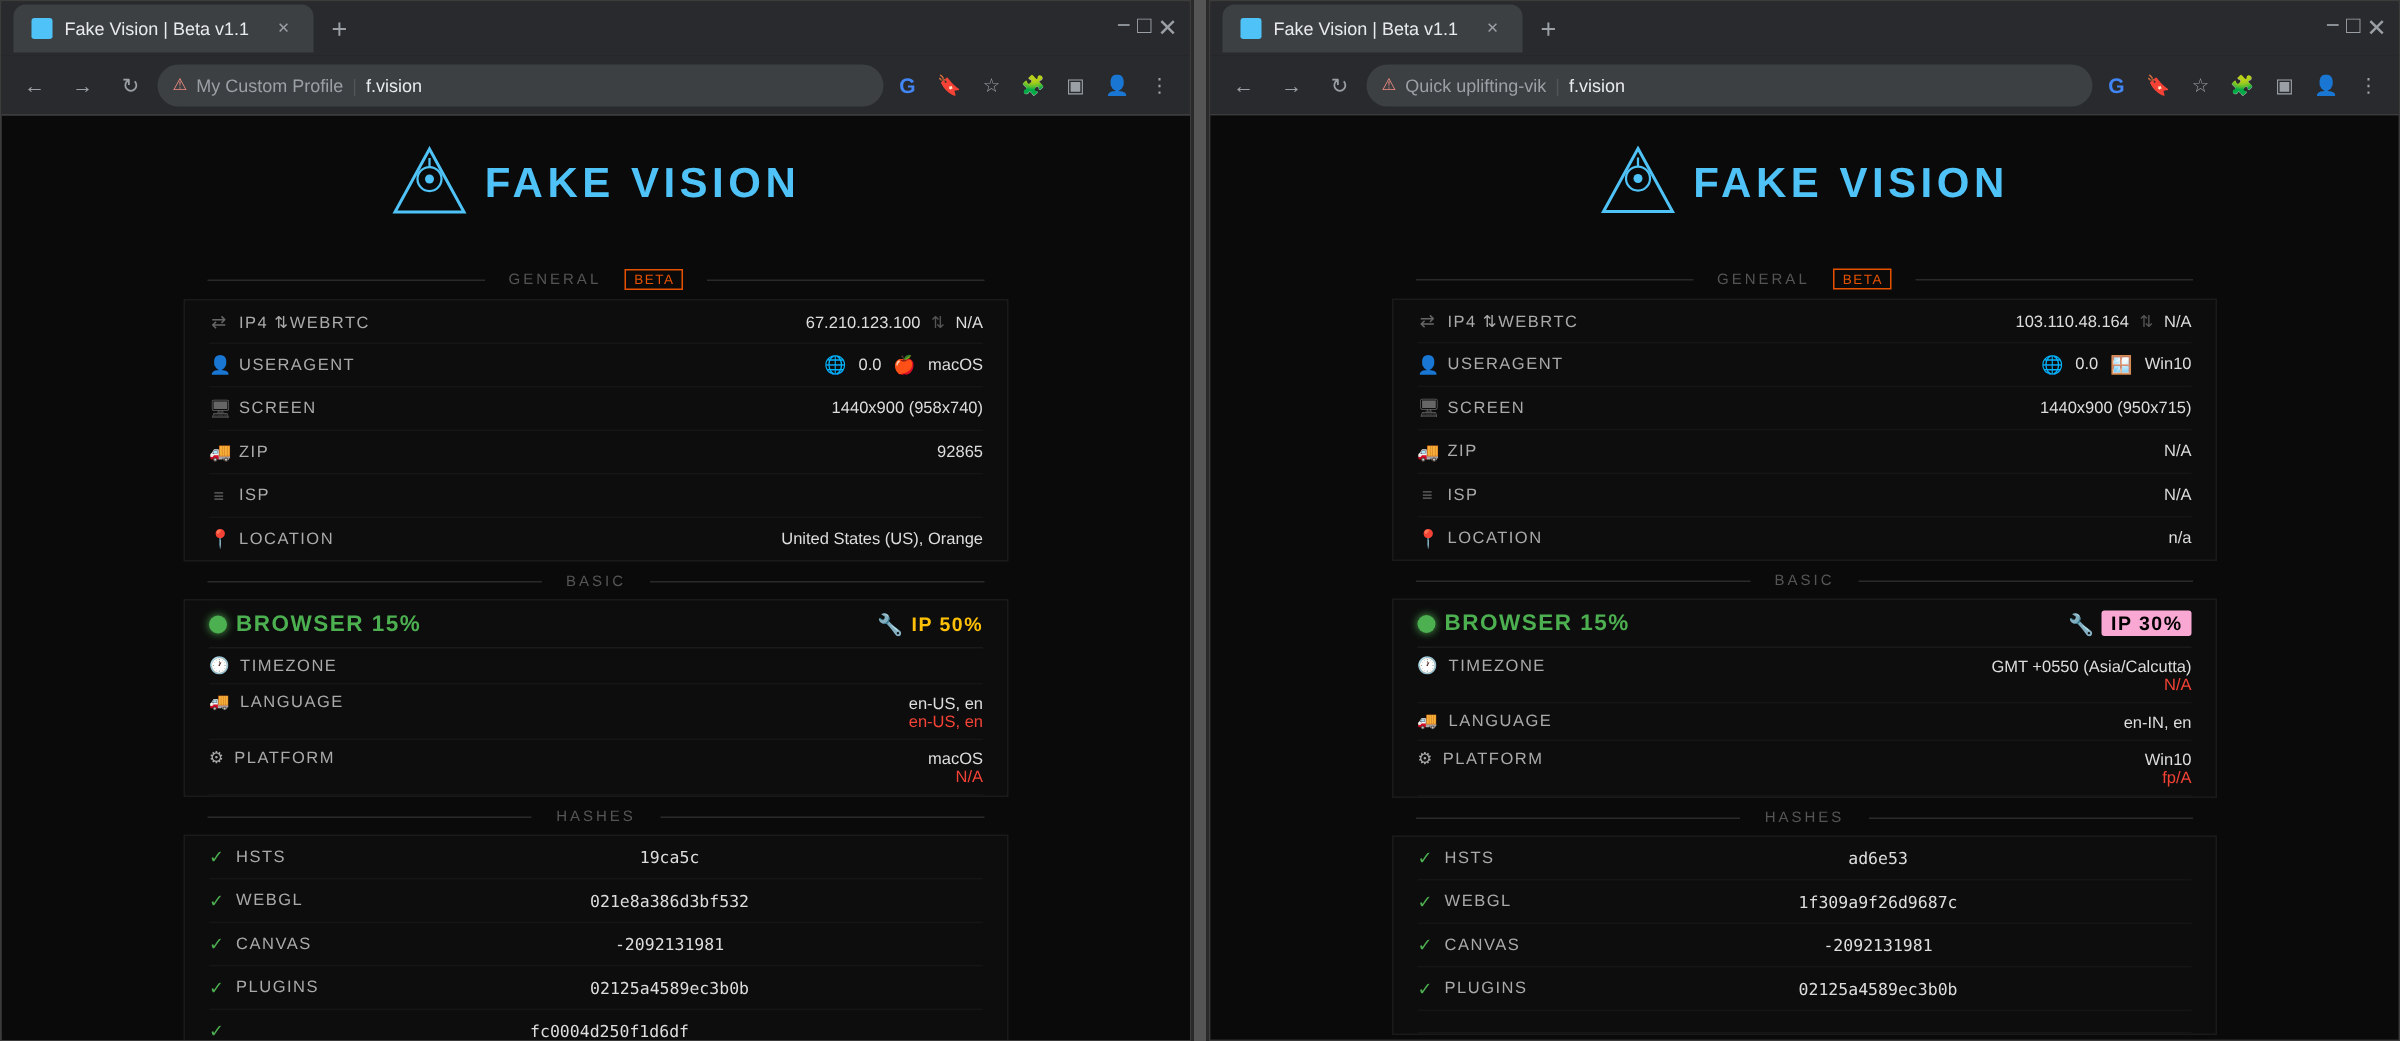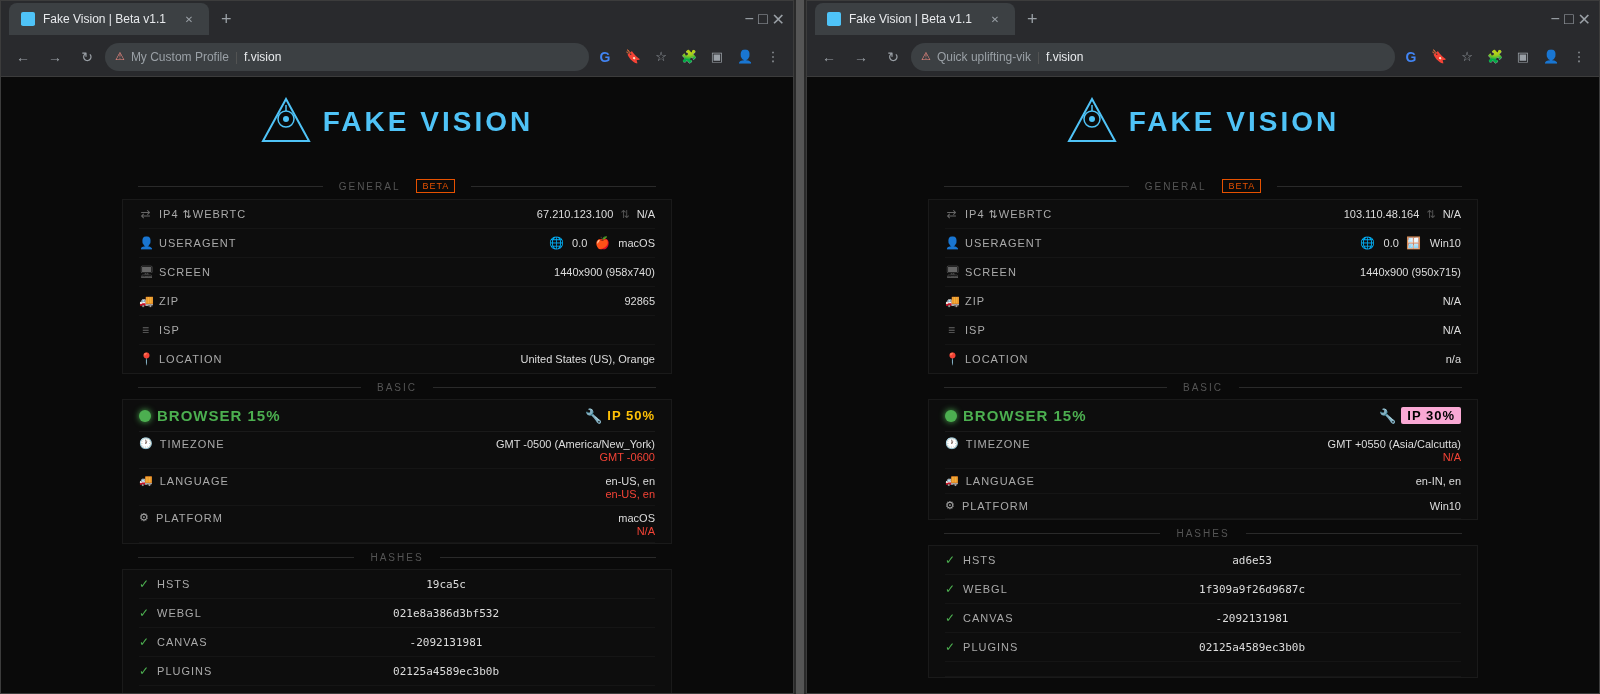--- a/index.html
+++ b/index.html
@@ -508,10 +508,6 @@
             <span>🕐</span>
             <span>TIMEZONE</span>
           </div>
-          <div class="detail-values">
-            <span class="val-normal">GMT -0500 (America/New_York)</span>
-            <span class="val-mismatch">GMT -0600</span>
-          </div>
         </div>
 
         <div class="detail-row">

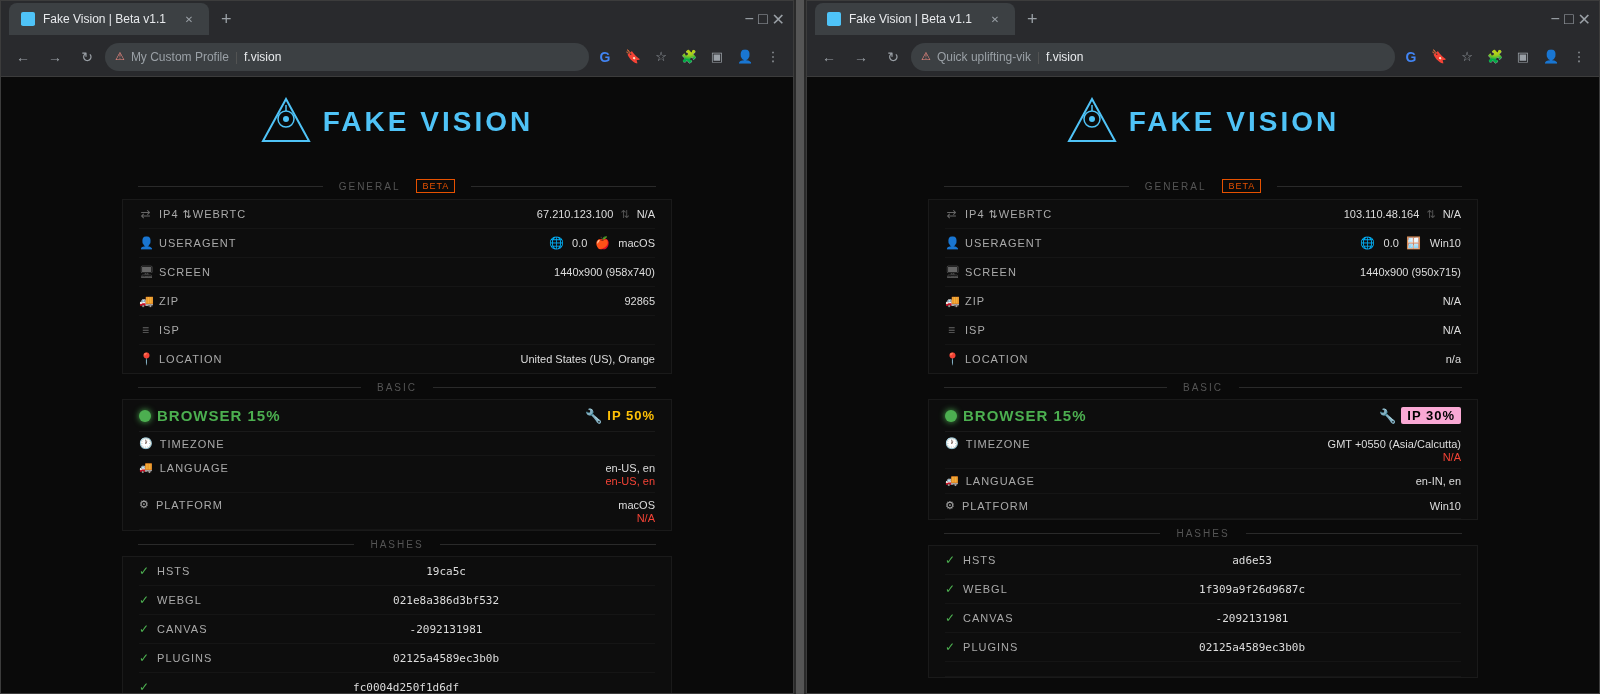--- a/index.html
+++ b/index.html
@@ -737,6 +737,7 @@
           </div>
           <div class="detail-values">
             <span class="val-normal">Win10</span>
+            <span class="val-mismatch">fp/A</span>
           </div>
         </div>
       </div>

